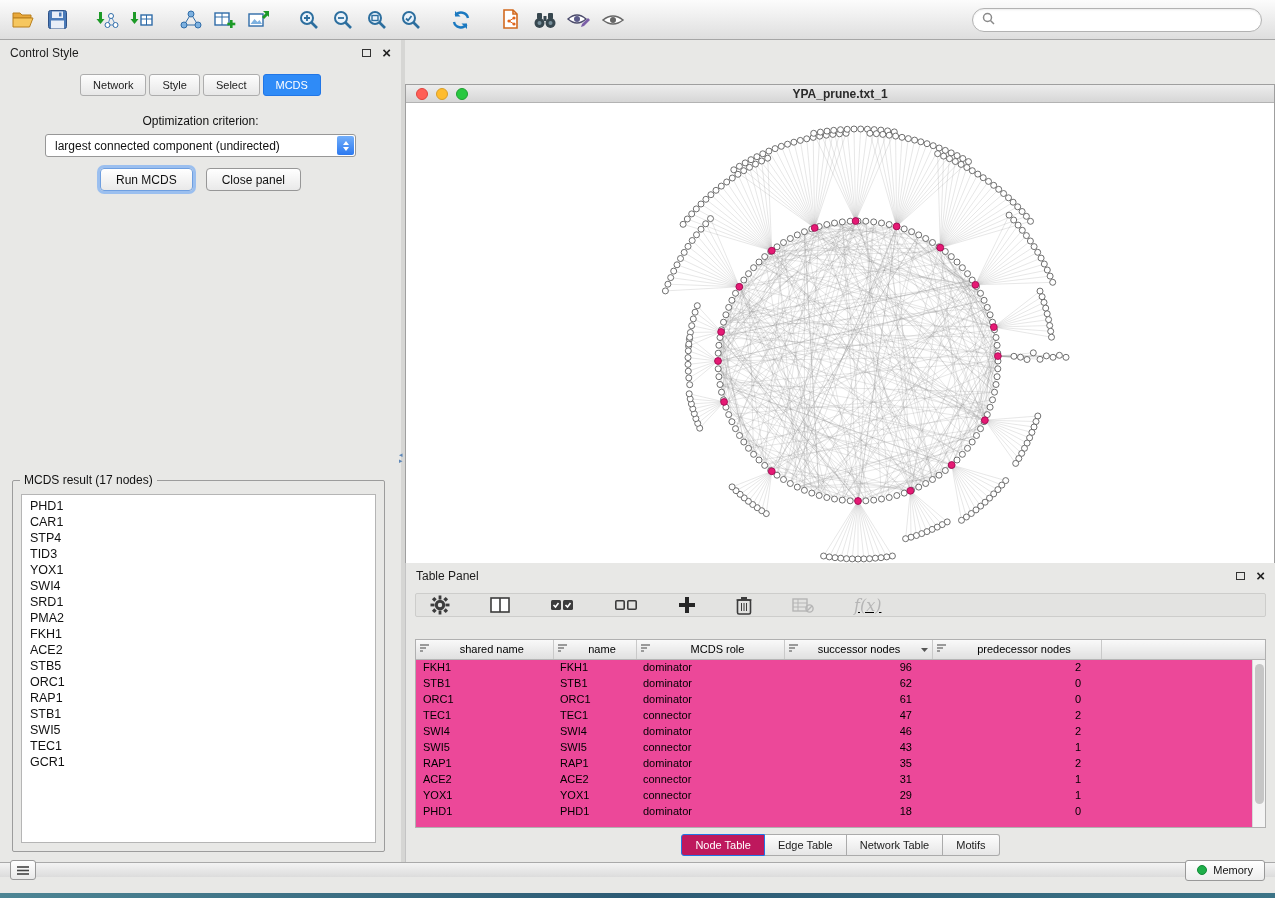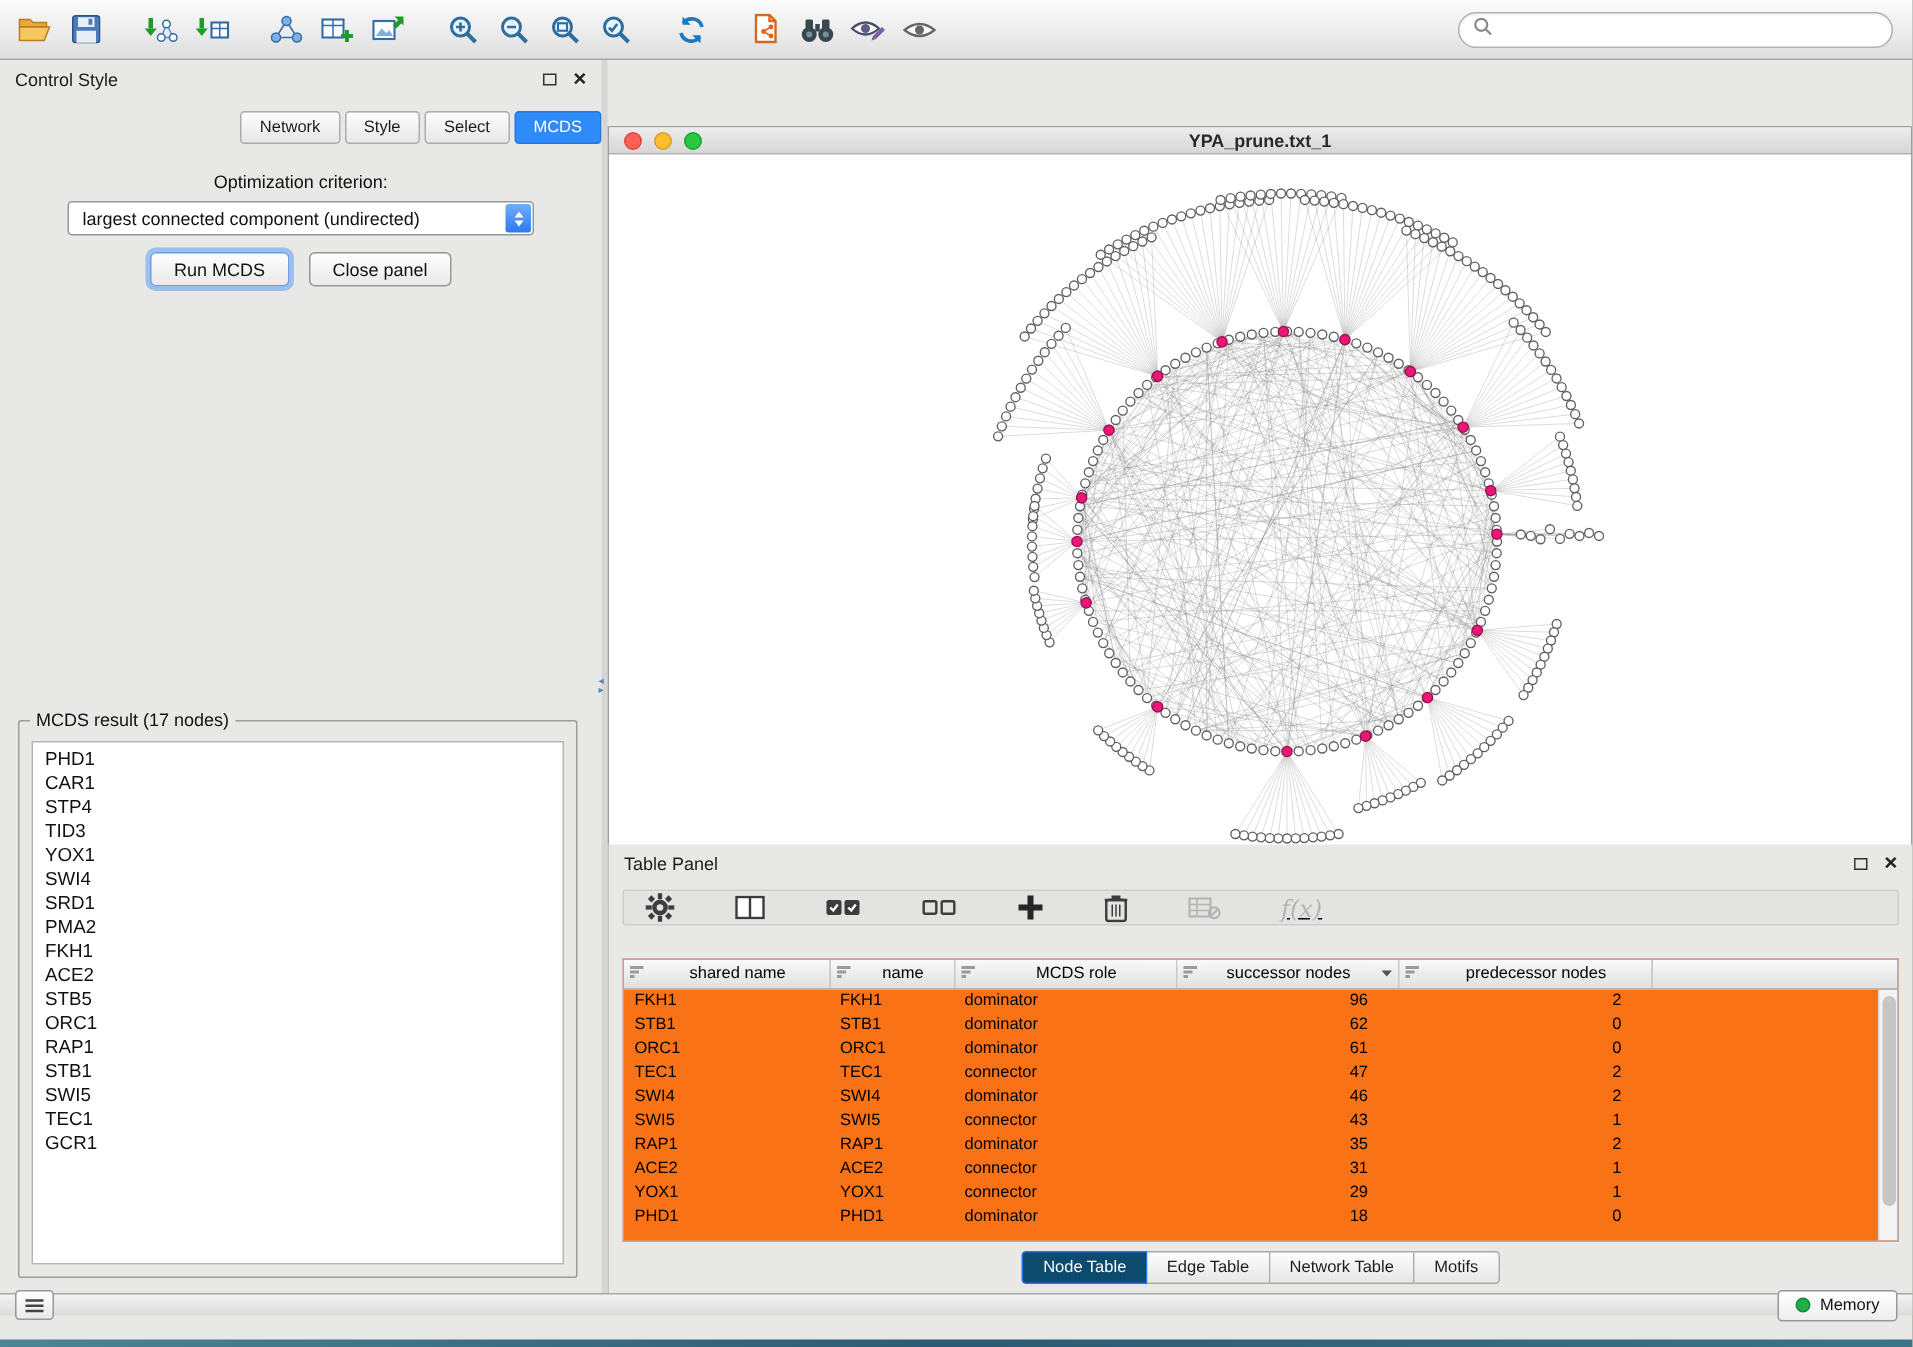--- a/index.html
+++ b/index.html
@@ -26,7 +26,7 @@
 
   
   .control-panel{position:absolute;left:0;top:40px;width:401px;height:822px;background:#e8e8e6;}
-  .cp-tabs{position:absolute;top:34px;left:0;width:100%;display:flex;justify-content:flex-end;gap:3px;}
+  .cp-tabs{position:absolute;top:34px;left:0;width:100%;display:flex;justify-content:center;gap:3px;}
   .cp-tab{font-size:11px;padding:4px 12px;border:1px solid #adadad;border-radius:3px;
     background:linear-gradient(#fdfdfd,#e7e7e7);color:#1c1c1c;}
   .cp-tab.active{background:#2f8bf7;border-color:#2176e6;color:#fff;}

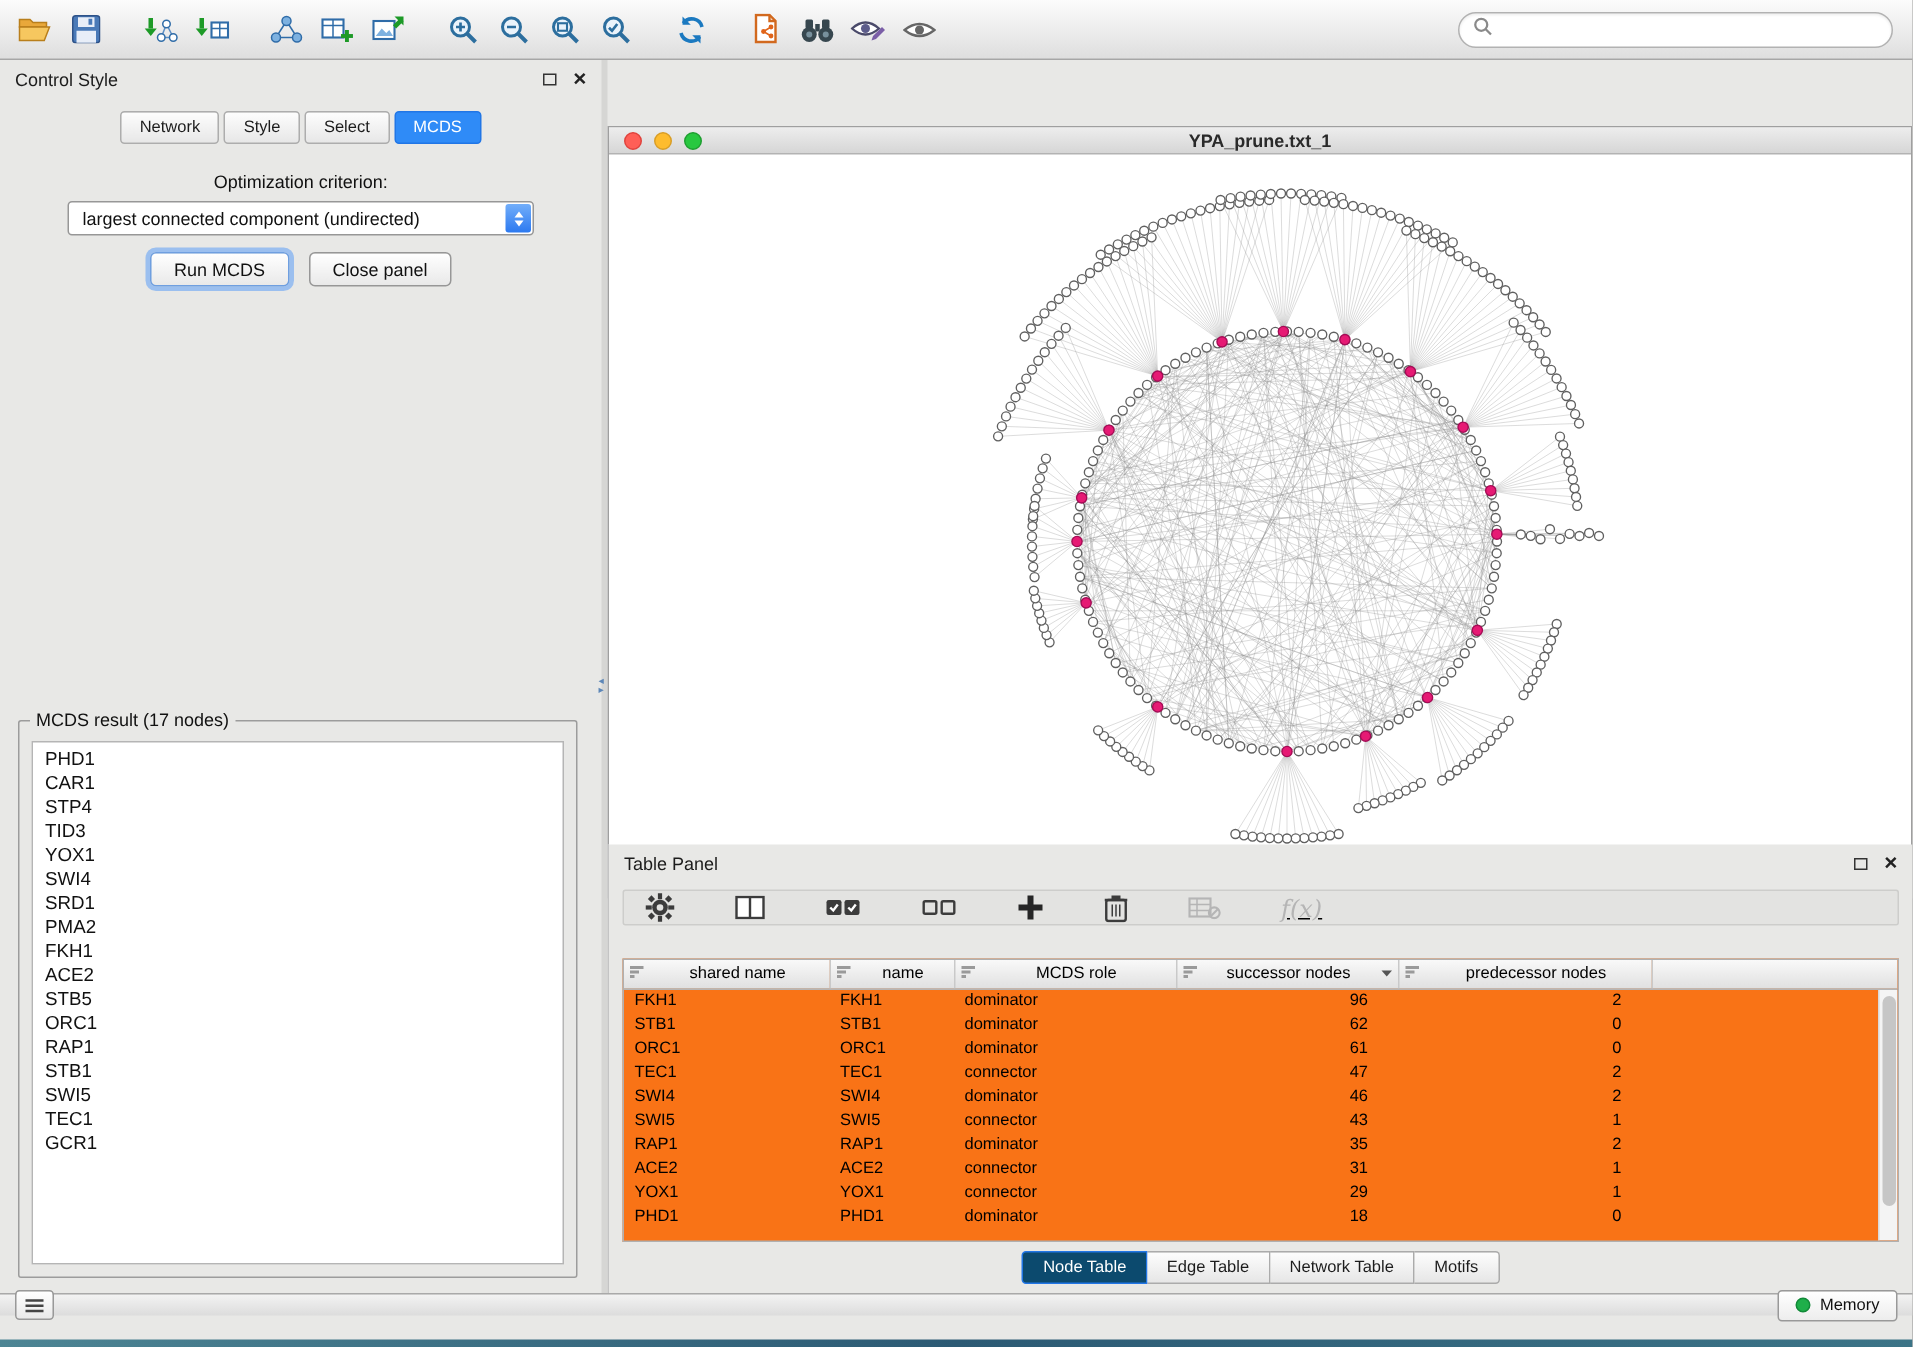--- a/index.html
+++ b/index.html
@@ -74,7 +74,7 @@
     border:1px solid #cdcdcb;border-radius:2px;display:flex;align-items:center;gap:40px;padding:0 14px;text-decoration:underline;}
   .tp-toolbar svg{display:block;}
   .fx-label{font-family:"DejaVu Serif",serif;font-style:italic;font-size:16px;color:#b5b5b5;}
-  .node-table{position:absolute;left:9px;right:9px;top:76px;bottom:34px;background:#f97316;
+  .node-table{position:absolute;left:9px;right:9px;top:76px;bottom:34px;background:#ec4899;
     border:1px solid #b0b0b0;overflow:hidden;}
   table{border-collapse:collapse;width:100%;table-layout:fixed;font-size:11px;color:#000;}
   th{height:19px;background:linear-gradient(#f9f9f9,#e0e0e0);border-right:1px solid #c9c9c9;

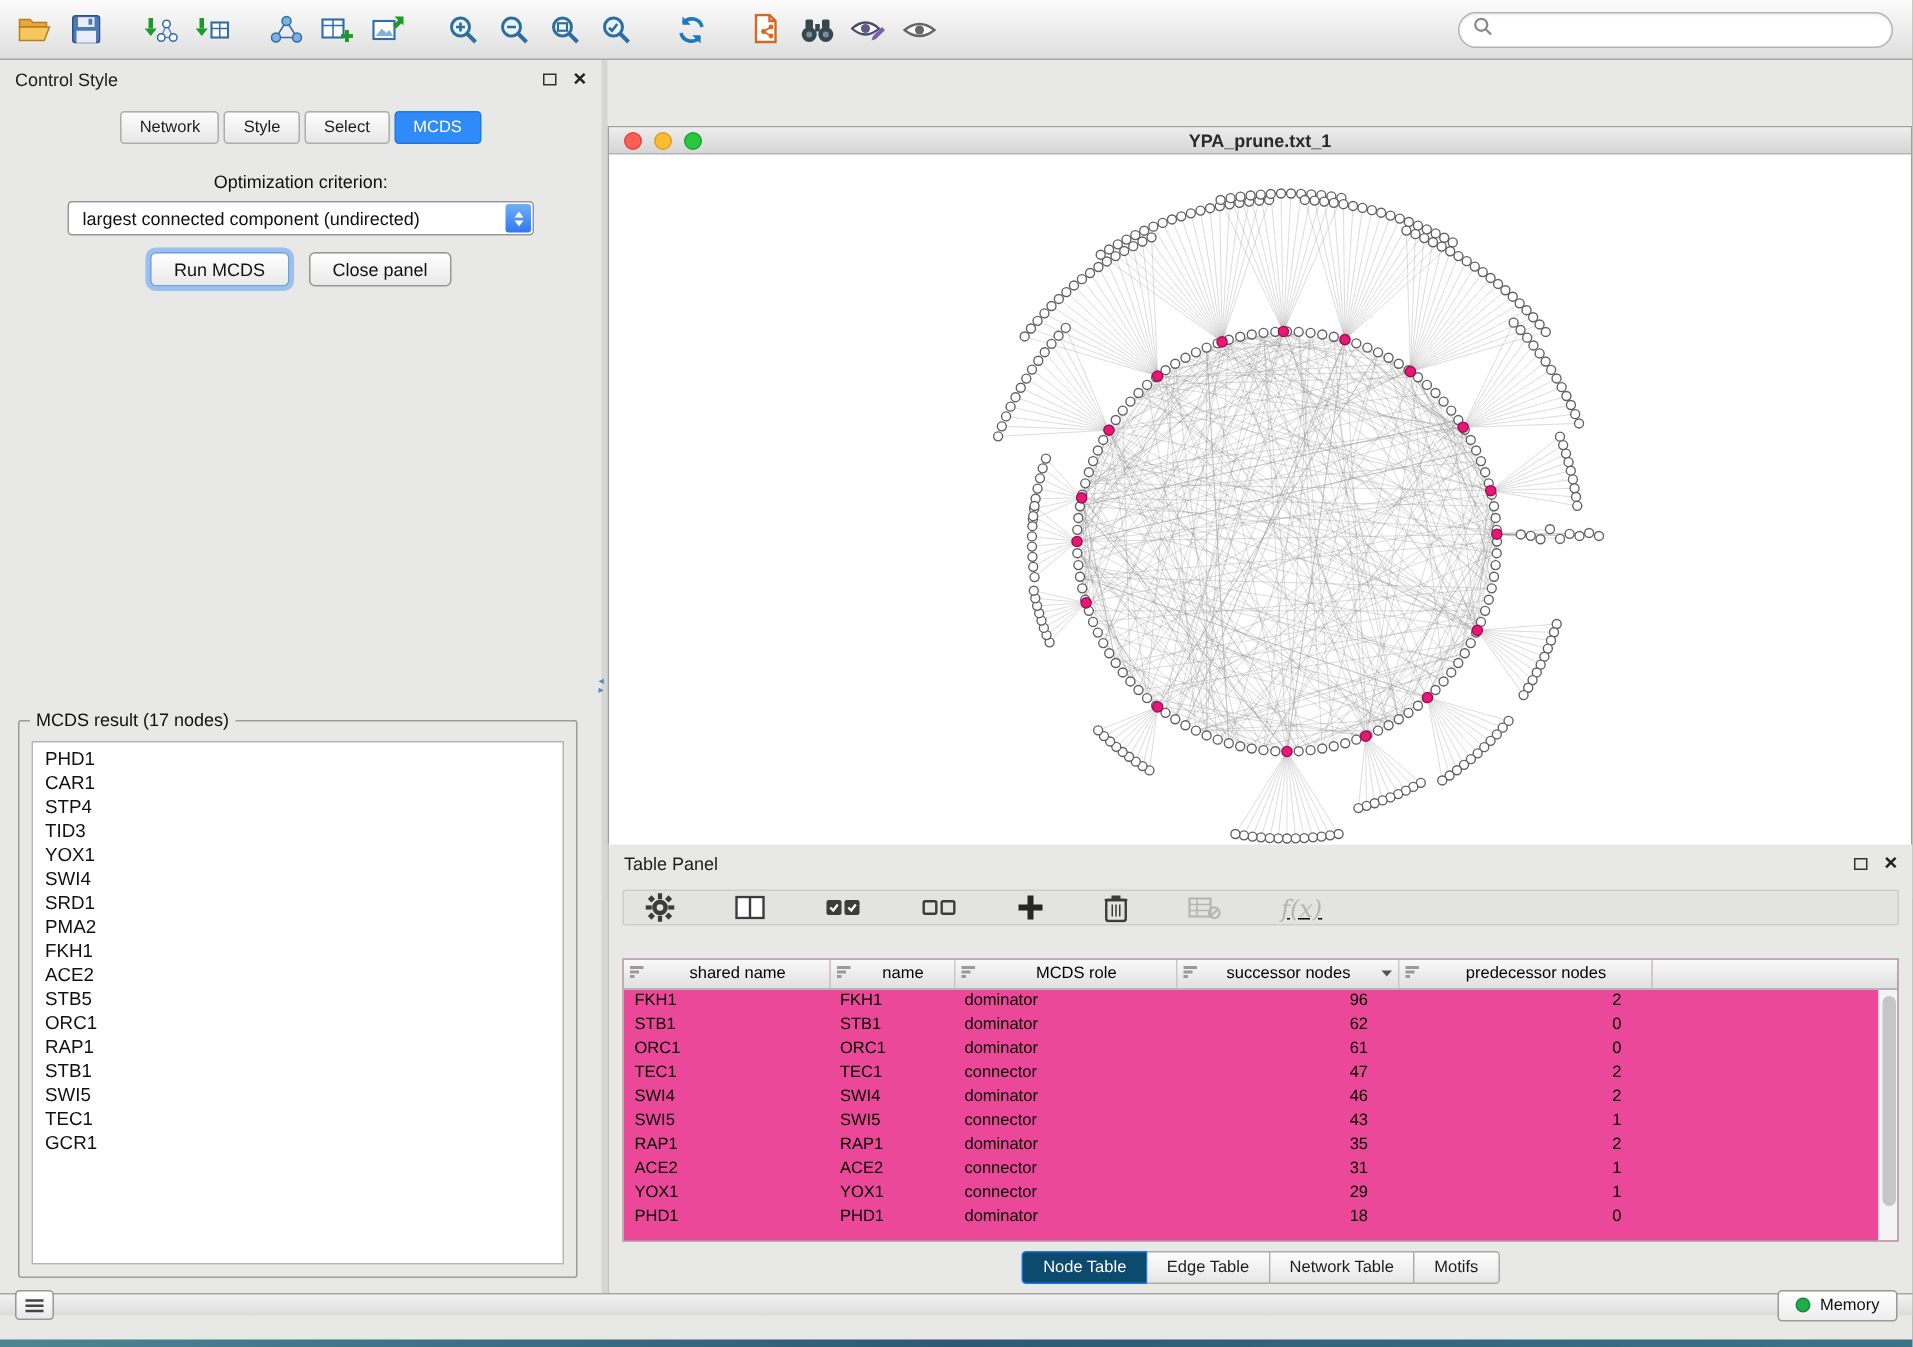--- a/index.html
+++ b/index.html
@@ -91,7 +91,7 @@
     background:linear-gradient(#fdfdfd,#e6e6e6);color:#1c1c1c;}
   .tp-tab:first-child{border-left-width:1px;border-radius:3px 0 0 3px;}
   .tp-tab:last-child{border-radius:0 3px 3px 0;}
-  .tp-tab.active{background:#0c4a6e;border-color:#2176e6;color:#fff;}
+  .tp-tab.active{background:#be185d;border-color:#2176e6;color:#fff;}
 
   
   .status-bar{position:absolute;left:0;top:862px;width:100%;height:15px;

